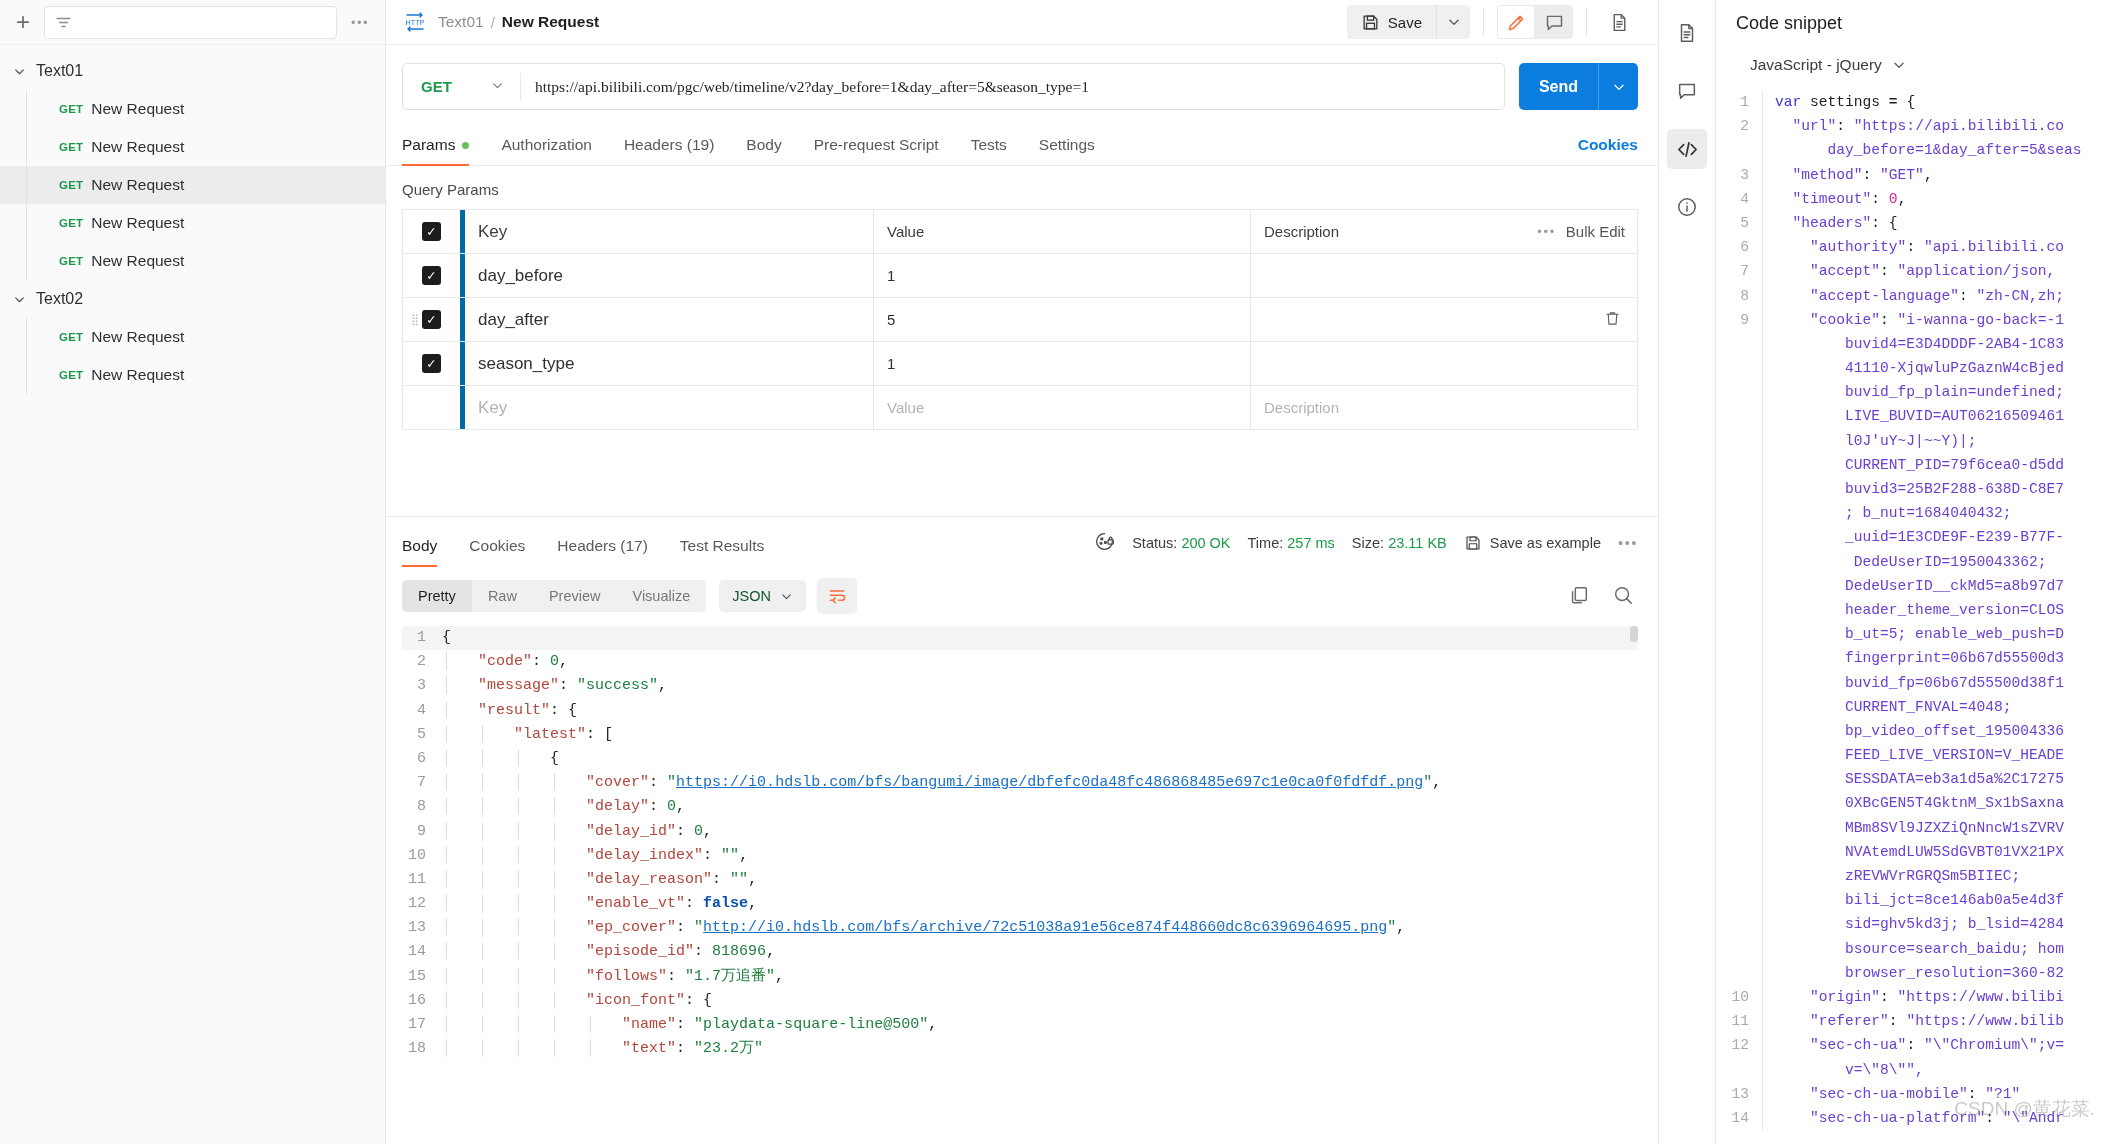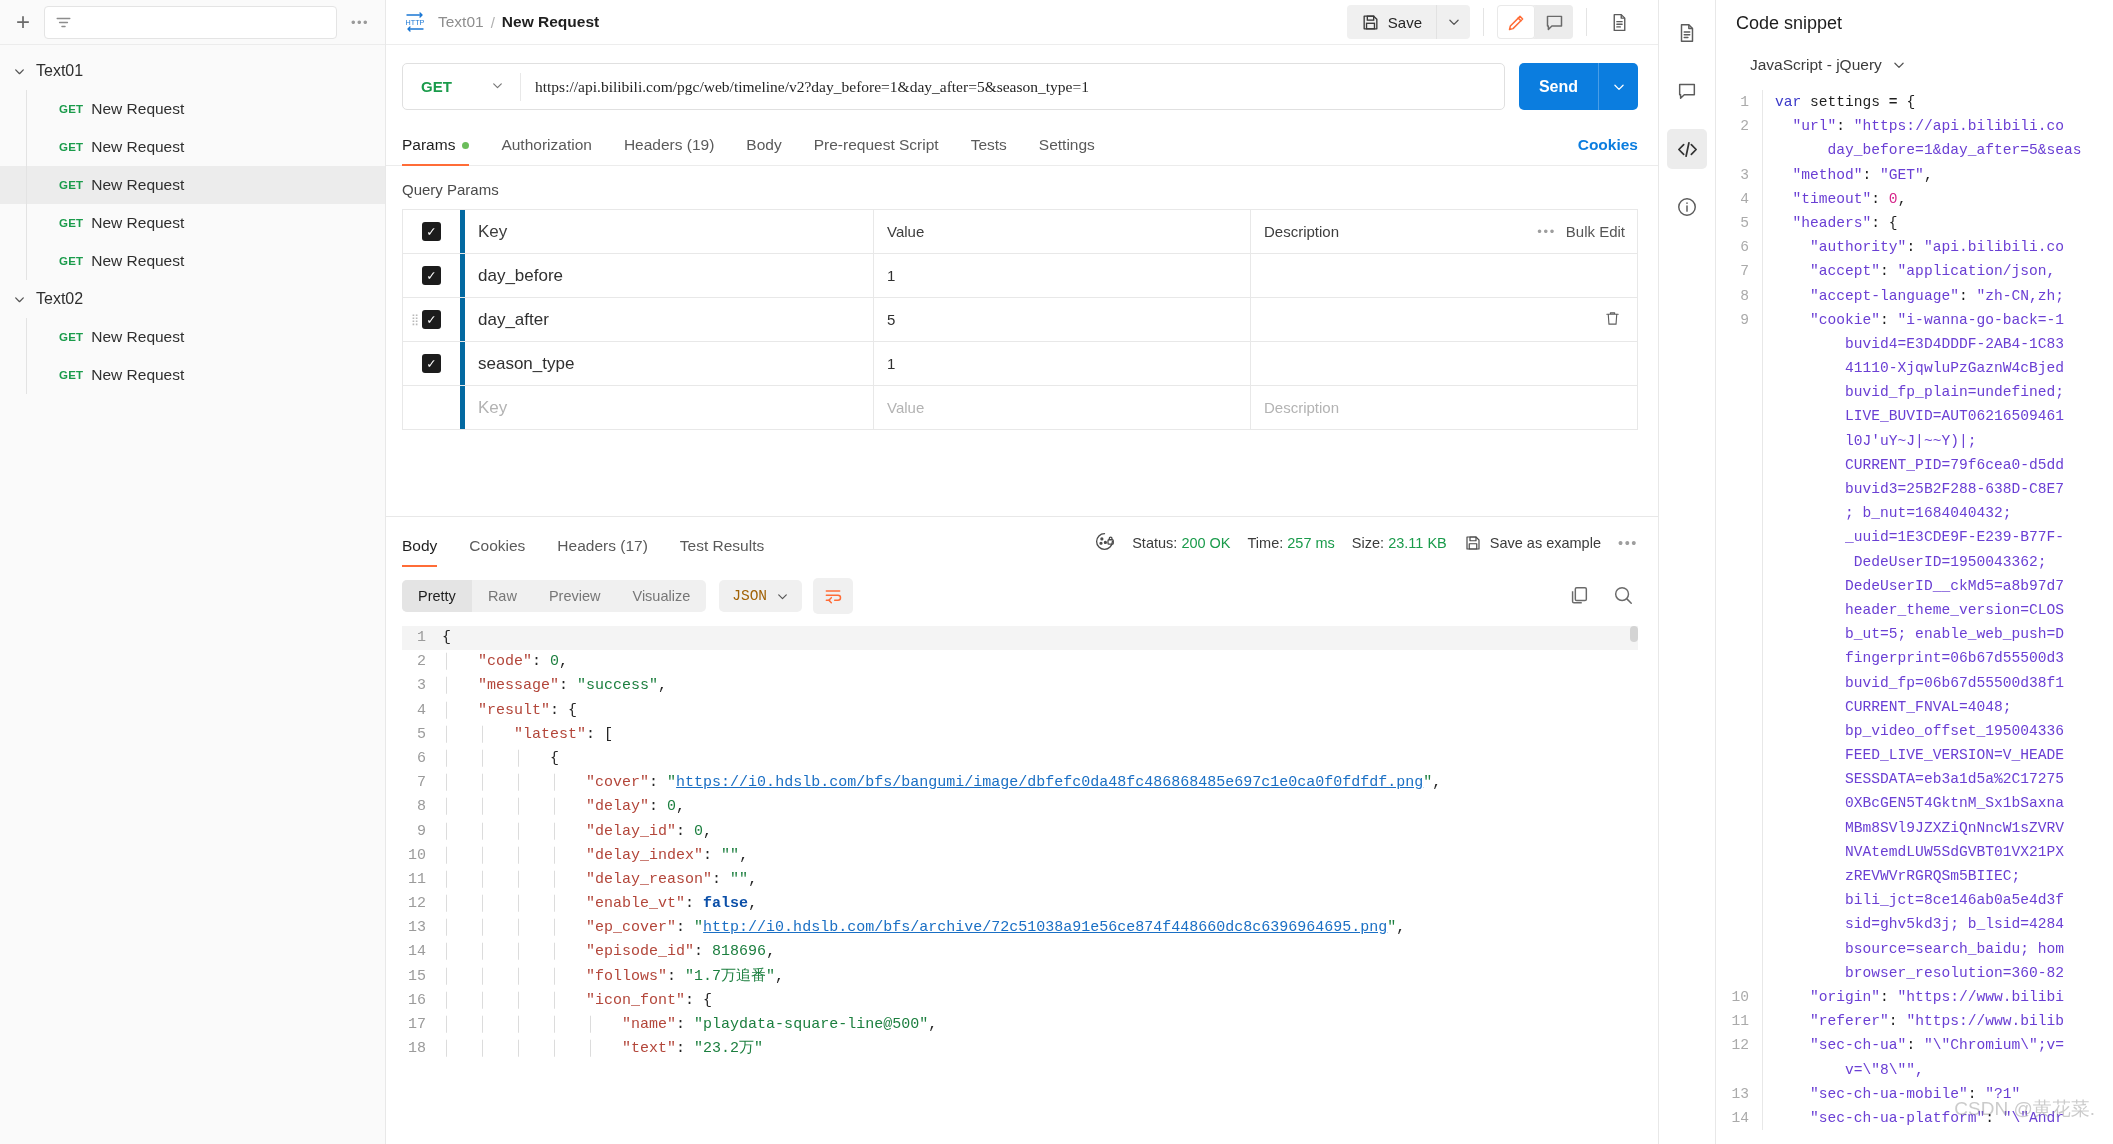--- a/index.html
+++ b/index.html
@@ -175,7 +175,7 @@
   .seg div.active { background:#e4e4e4; color:#1f1f1f; }
   .jsonsel {
     display:flex; align-items:center; gap:9px; background:#f0f0f0; border-radius:5px;
-    padding: 8px 13px; margin-left:12px; font-size:14.5px; color:#a16207; cursor:pointer;font-family:Liberation Mono, monospace;
+    padding: 8px 13px; margin-left:12px; font-size:14.5px; color:#14532d; cursor:pointer;
   }
   .wrapbtn {
     margin-left:10px; background:#f0f0f0; border-radius:5px; width:40px; height:36px;

